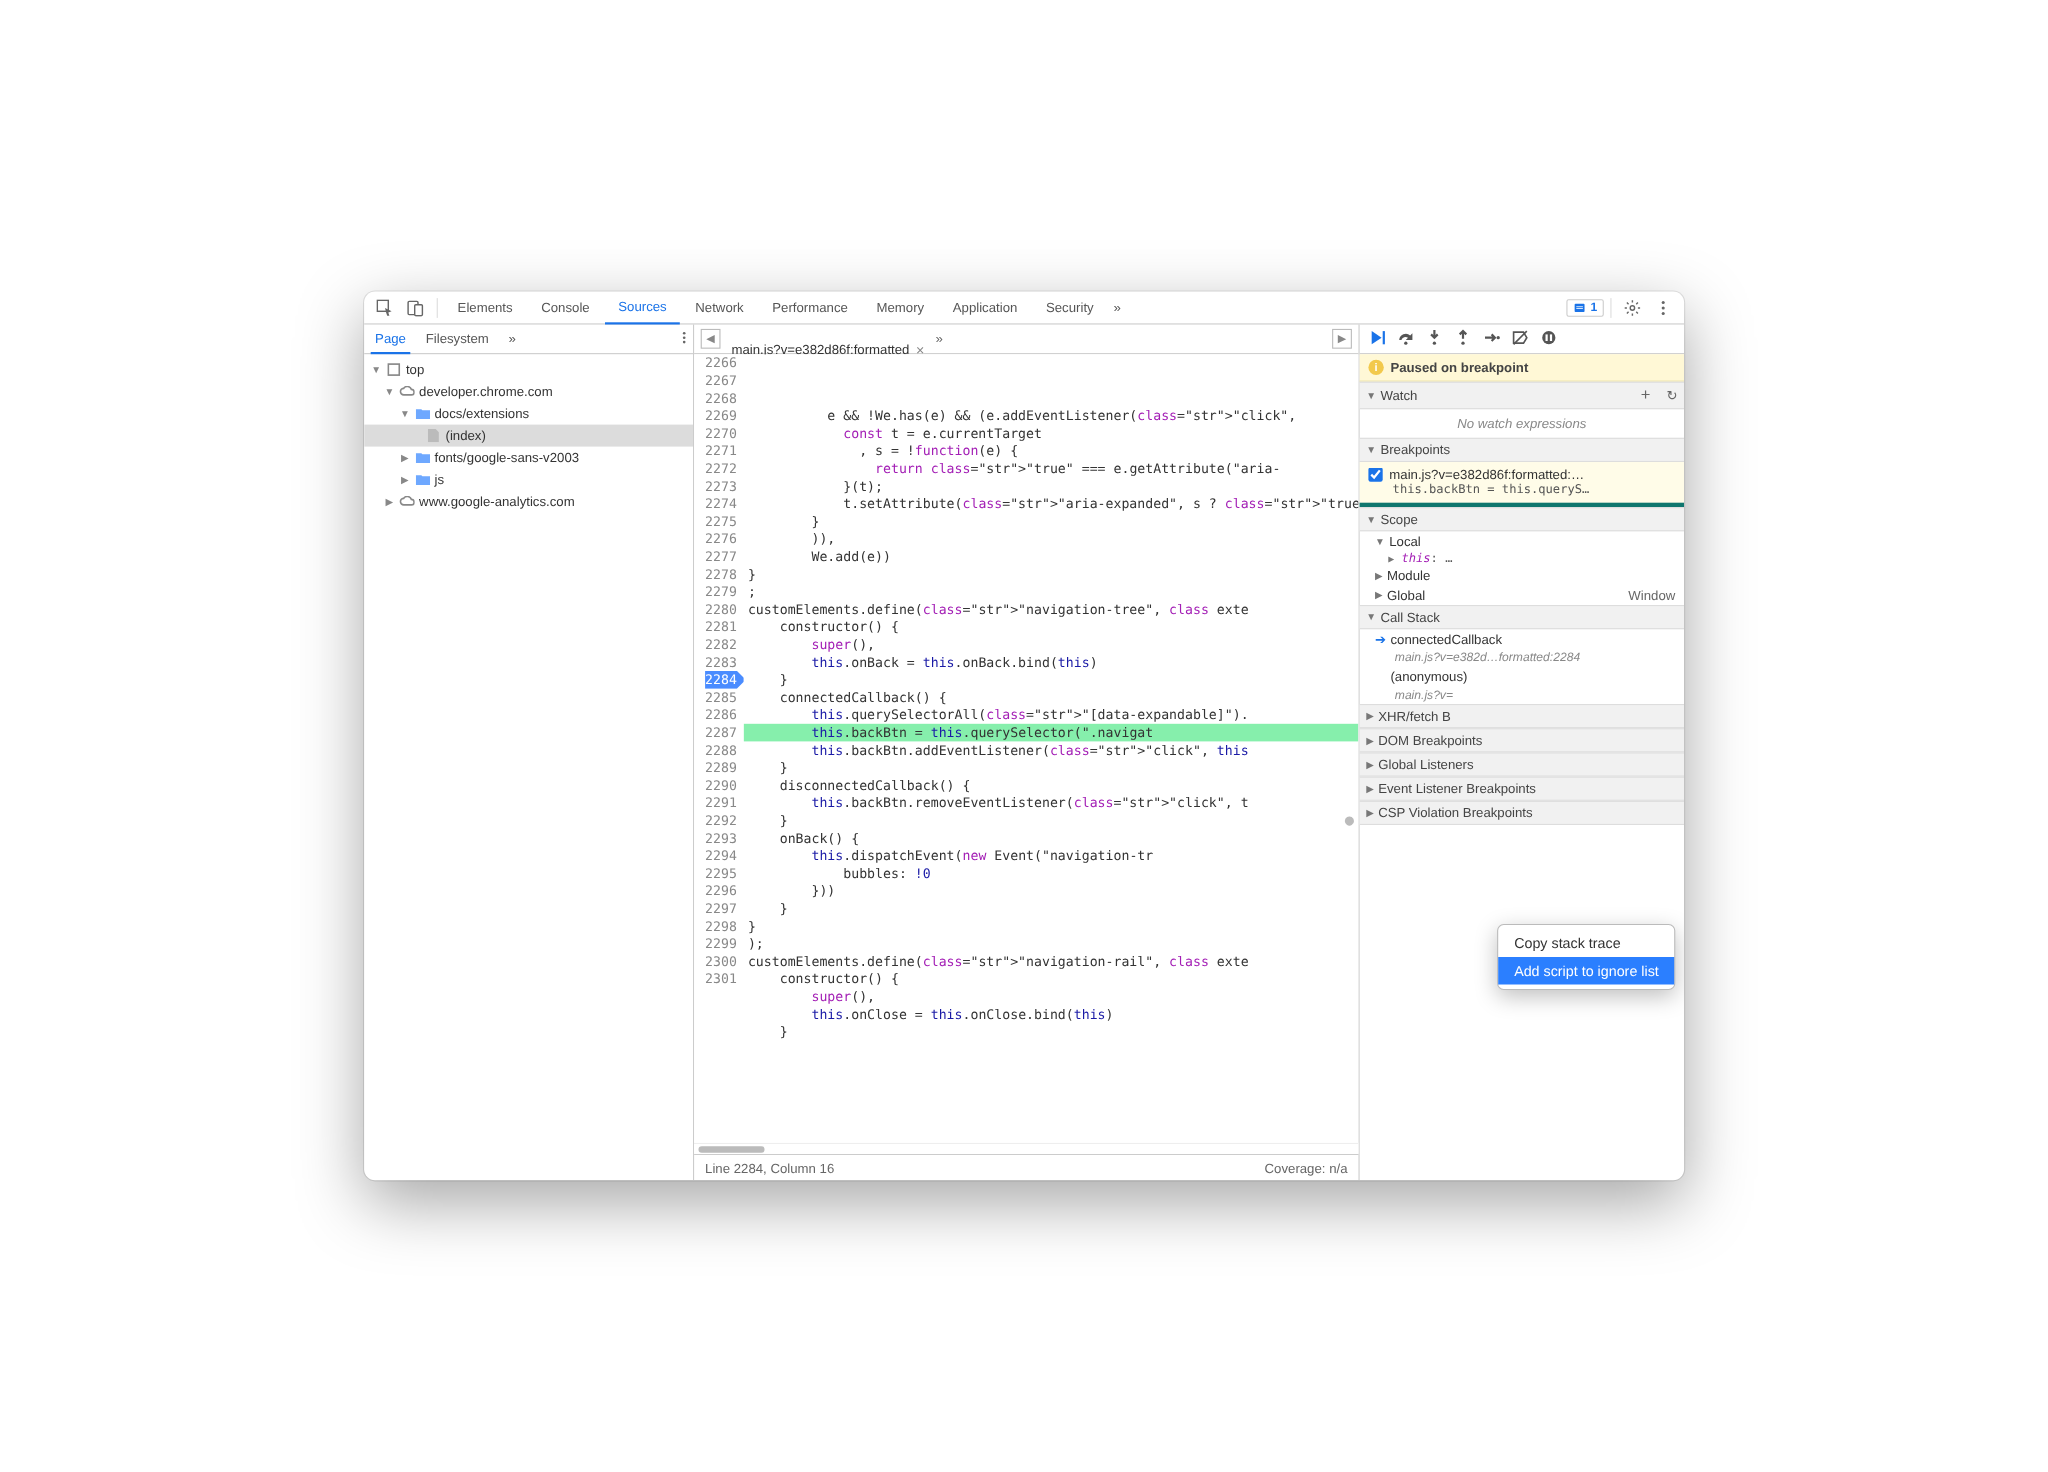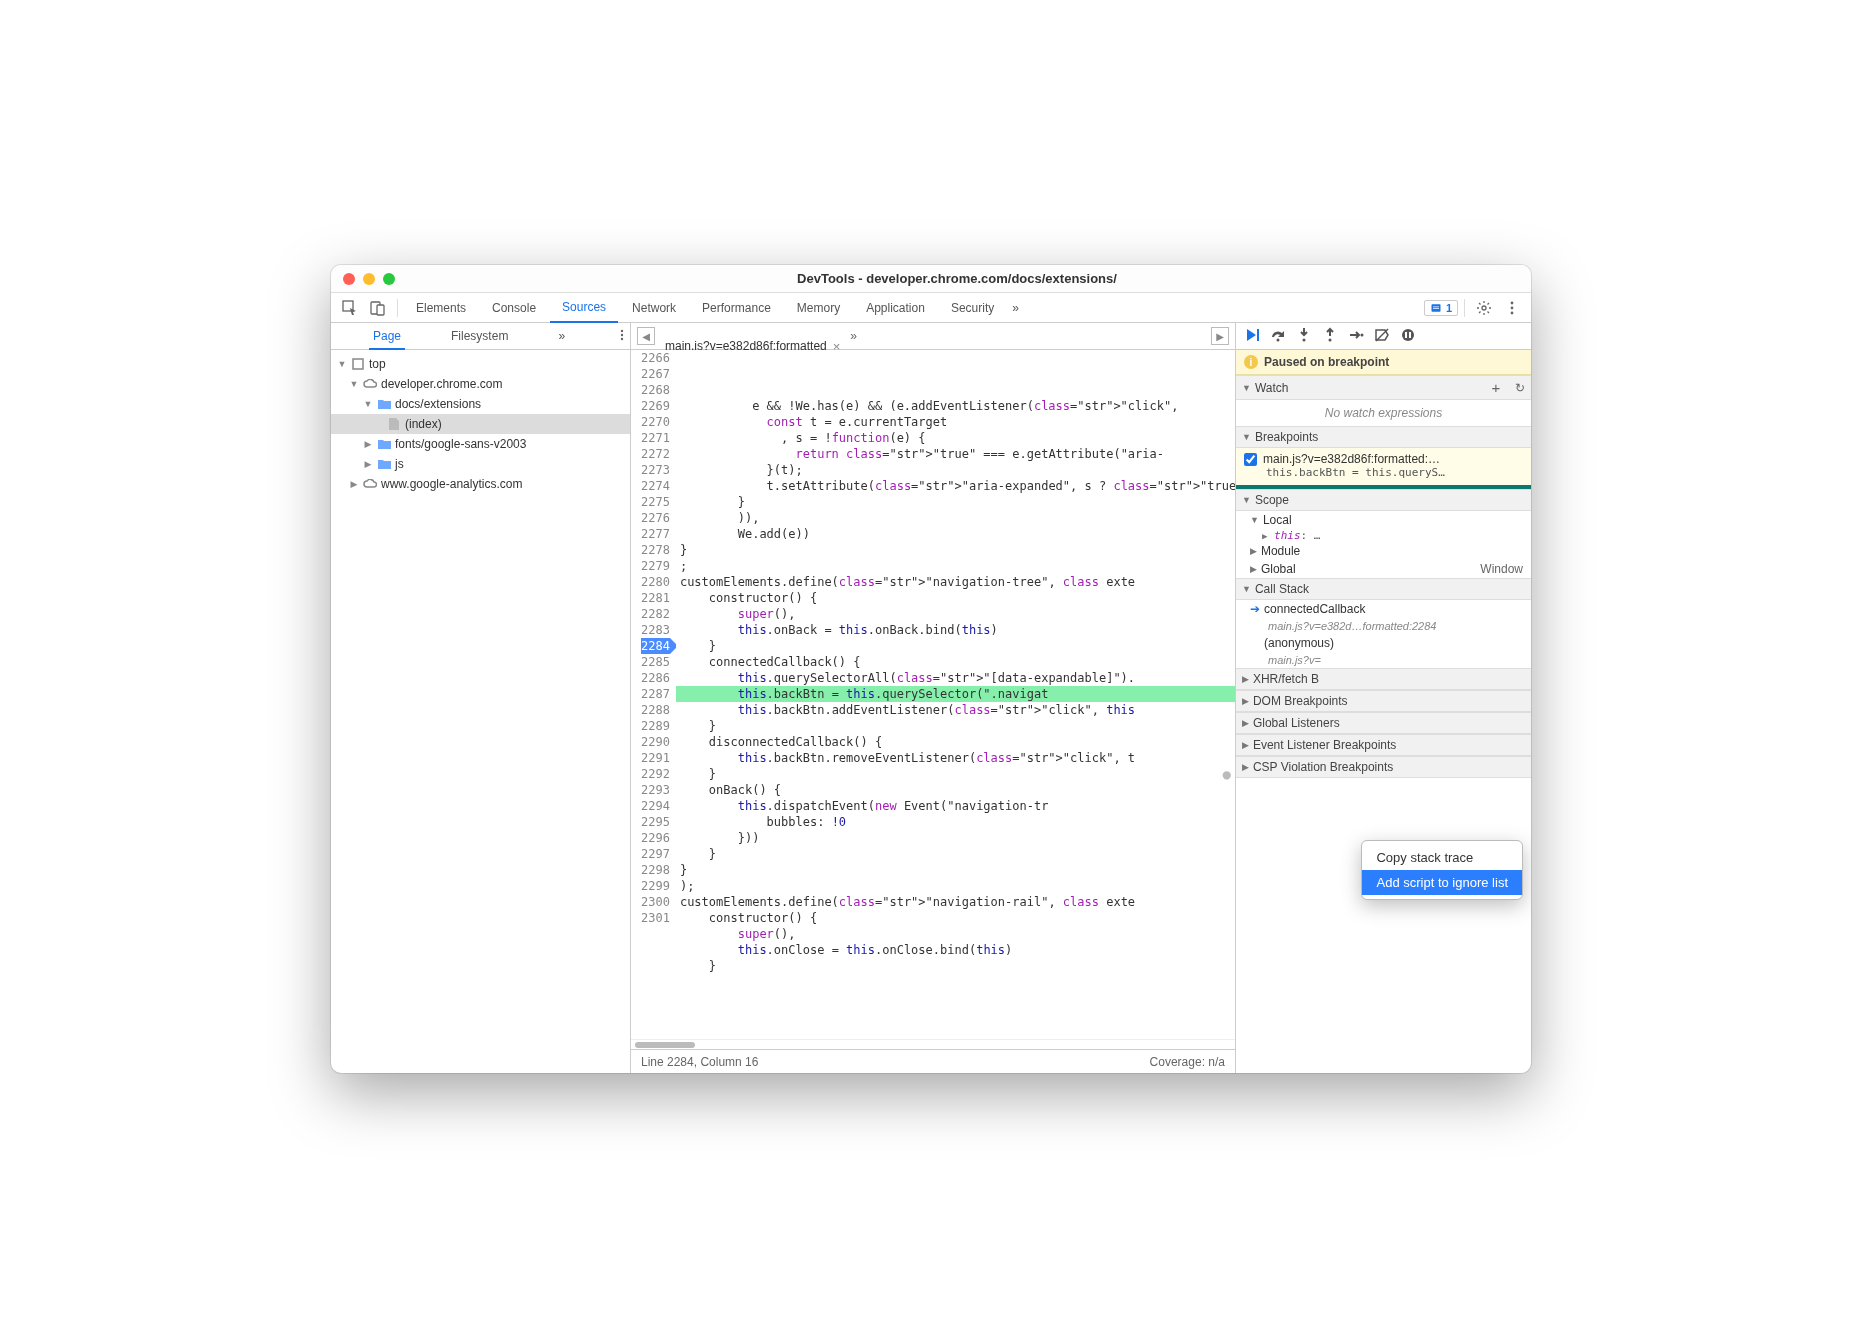--- a/index.html
+++ b/index.html
@@ -124,14 +124,6 @@
 
 <div class="window">
 
-  <div class="titlebar">
-    <div class="traffic">
-      <div class="dot red"></div>
-      <div class="dot yellow"></div>
-      <div class="dot green"></div>
-    </div>
-    <div class="title">DevTools - developer.chrome.com/docs/extensions/</div>
-  </div>
 
   <div class="tabs-main">
     <div class="icon-btn">

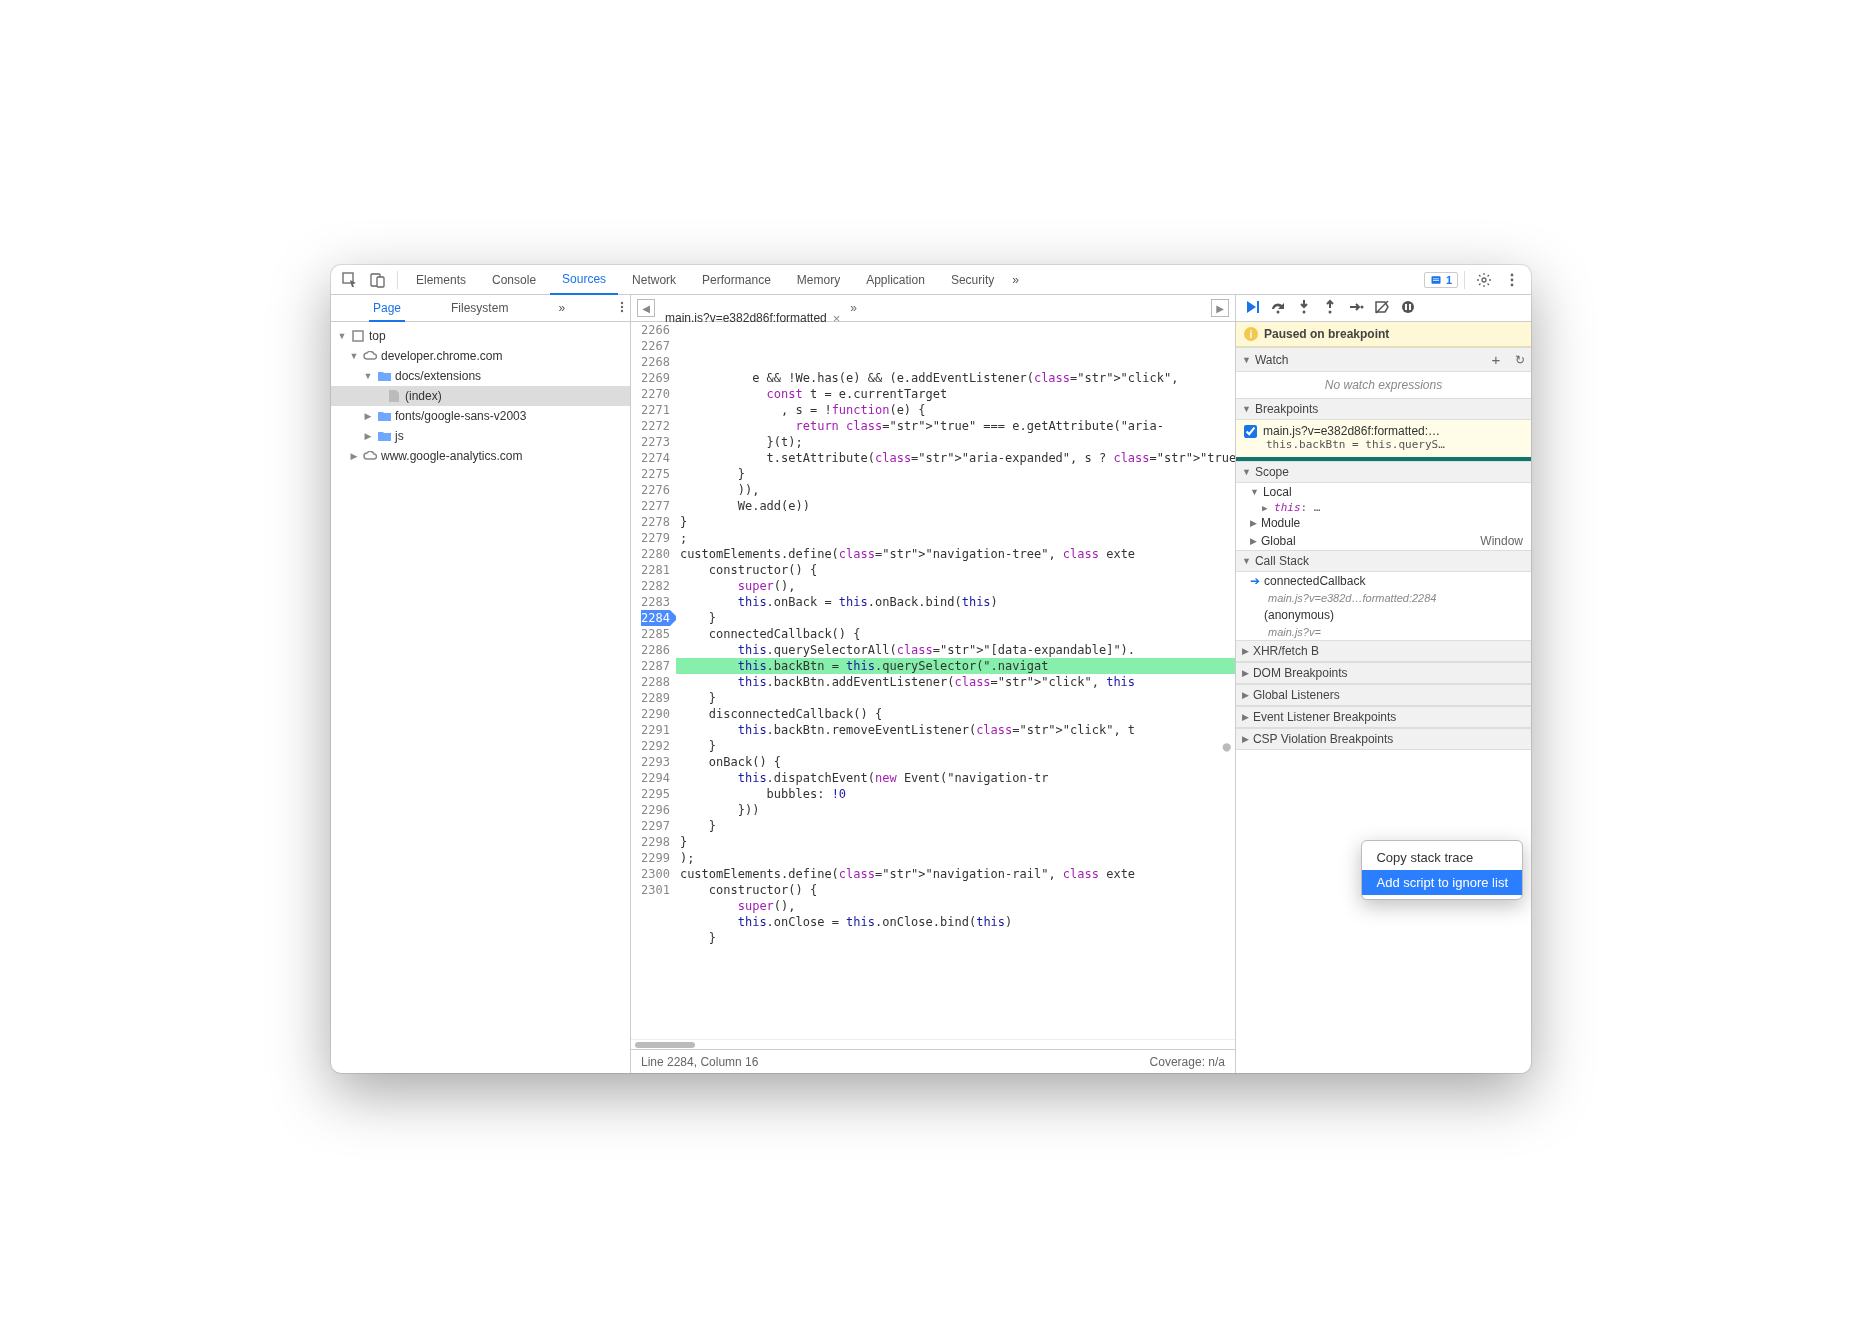--- a/index.html
+++ b/index.html
@@ -59,7 +59,7 @@
 
 .left-panel { width: 300px; border-right: 1px solid #ccc; display:flex; flex-direction:column; }
 .left-tabs { height: 27px; display:flex; align-items:center; border-bottom: 1px solid #ccc; padding: 0 6px; gap:10px;}
-.left-tabs .lt { padding: 0 4px; height:27px; display:flex; align-items:center; color:#555;margin-left:32px;}
+.left-tabs .lt { padding: 0 4px; height:27px; display:flex; align-items:center; color:#555;}
 .left-tabs .lt.active { color:#1a73e8; border-bottom:2px solid #1a73e8; margin-bottom:-1px;}
 .tree { flex:1; overflow:auto; padding: 4px 0; font-size: 12px;}
 .tree-row { display:flex; align-items:center; height: 20px; padding-left: 4px; gap:4px; white-space:nowrap;}

